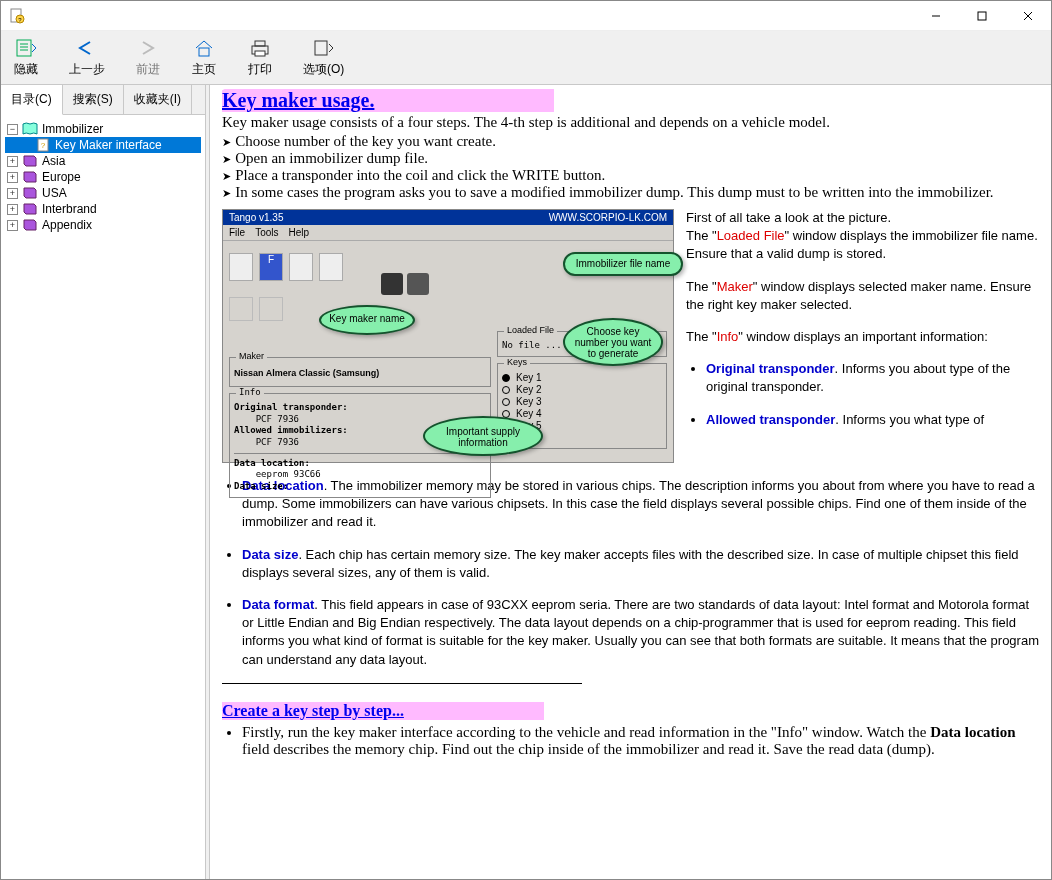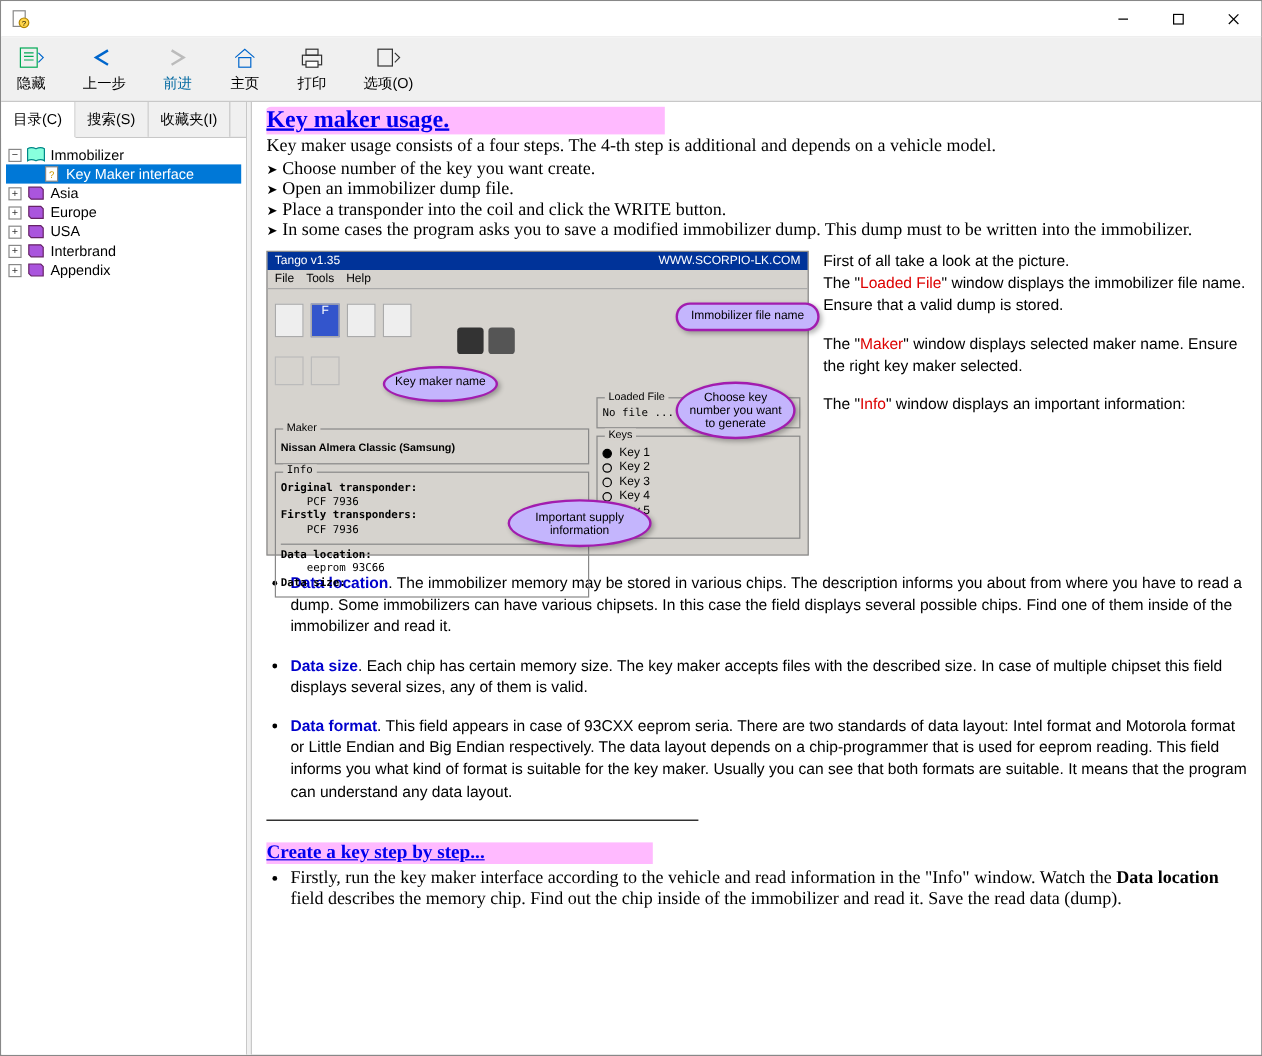--- a/index.html
+++ b/index.html
@@ -11,7 +11,7 @@
 .win-btn { width: 46px; height: 30px; display: flex; align-items: center; justify-content: center; cursor: pointer; }
 .toolbar { display: flex; background: #f0f0f0; border-bottom: 1px solid #c8c8c8; padding: 4px 6px; gap: 18px; }
 .tool-btn { display: flex; flex-direction: column; align-items: center; gap: 2px; cursor: pointer; padding: 2px 6px; color: #000; }
-.tool-btn.disabled { color: #0369a1; }
+.tool-btn.disabled { color: #737373; }
 .tool-icon { width: 26px; height: 22px; display: flex; align-items: center; justify-content: center; }
 .main { flex: 1; display: flex; overflow: hidden; }
 .sidebar { width: 205px; border-right: 1px solid #c8c8c8; background: #fff; display: flex; flex-direction: column; }

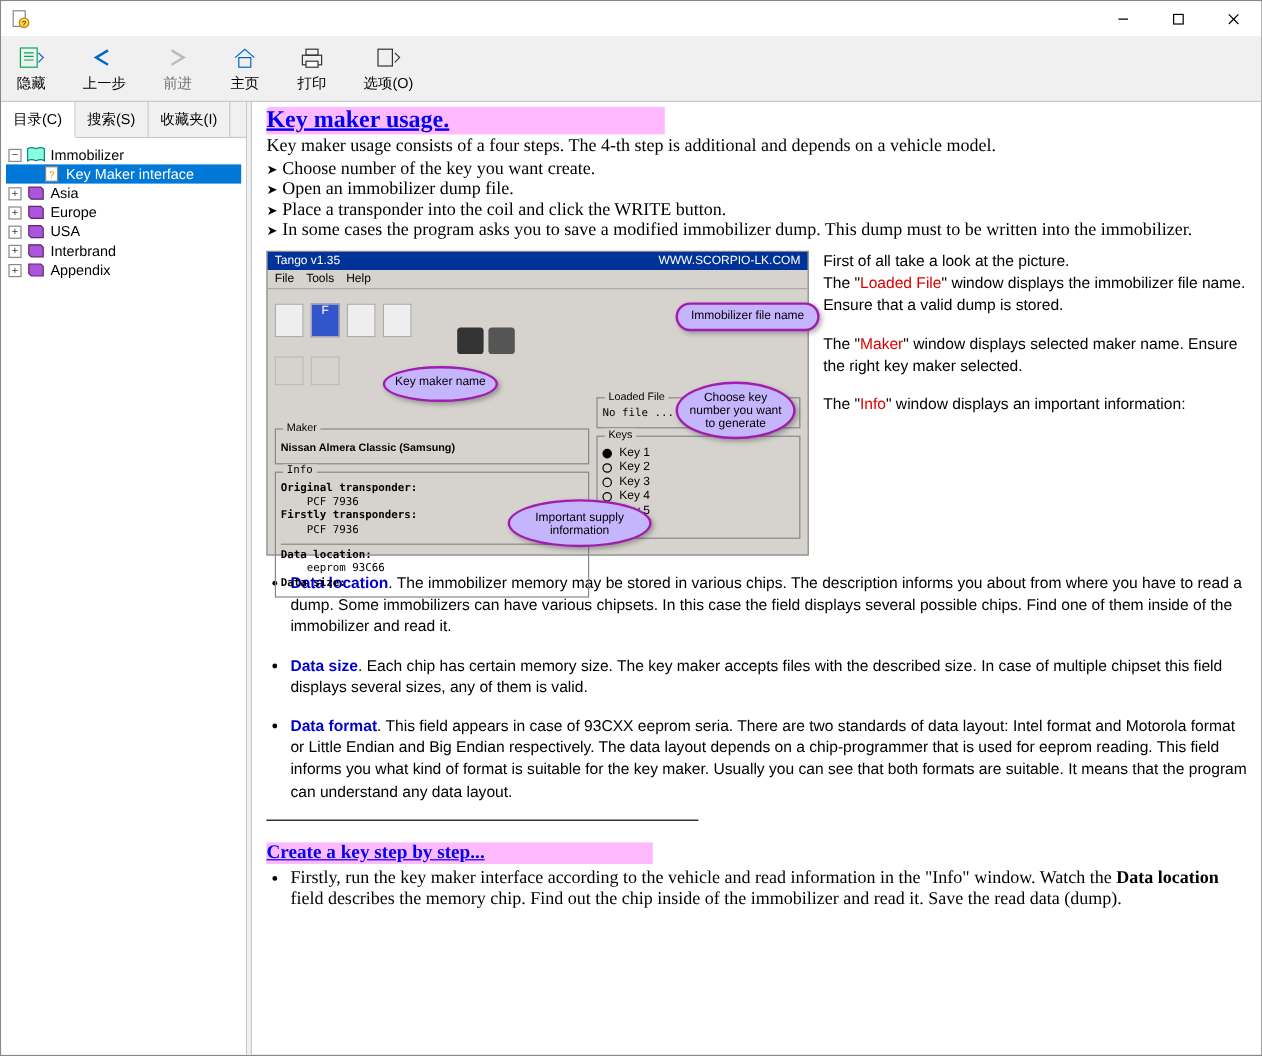--- a/index.html
+++ b/index.html
@@ -38,7 +38,7 @@
 .ss-toolbar { display: flex; gap: 6px; align-items: center; height: 40px; }
 .ss-panel { border: 1px solid #888; padding: 4px; margin-top: 4px; position: relative; }
 .ss-panel-title { position: absolute; top: -7px; left: 6px; background: #d6d3ce; padding: 0 3px; font-size: 9px; }
-.callout { position: absolute; background: #c4b5fd; border: 2px solid #a21caf; border-radius: 50%; padding: 8px 12px; font-size: 10px; text-align: center; color: #000; z-index: 10; box-shadow: 2px 2px 4px rgba(0,0,0,0.3); }
+.callout { position: absolute; background: #86efac; border: 2px solid #14532d; border-radius: 50%; padding: 8px 12px; font-size: 10px; text-align: center; color: #000; z-index: 10; box-shadow: 2px 2px 4px rgba(0,0,0,0.3); }
 .side-text { flex: 1; font-family: Arial, sans-serif; font-size: 13px; line-height: 1.4; }
 .side-text p { margin-bottom: 14px; }
 .red { color: #d00; }

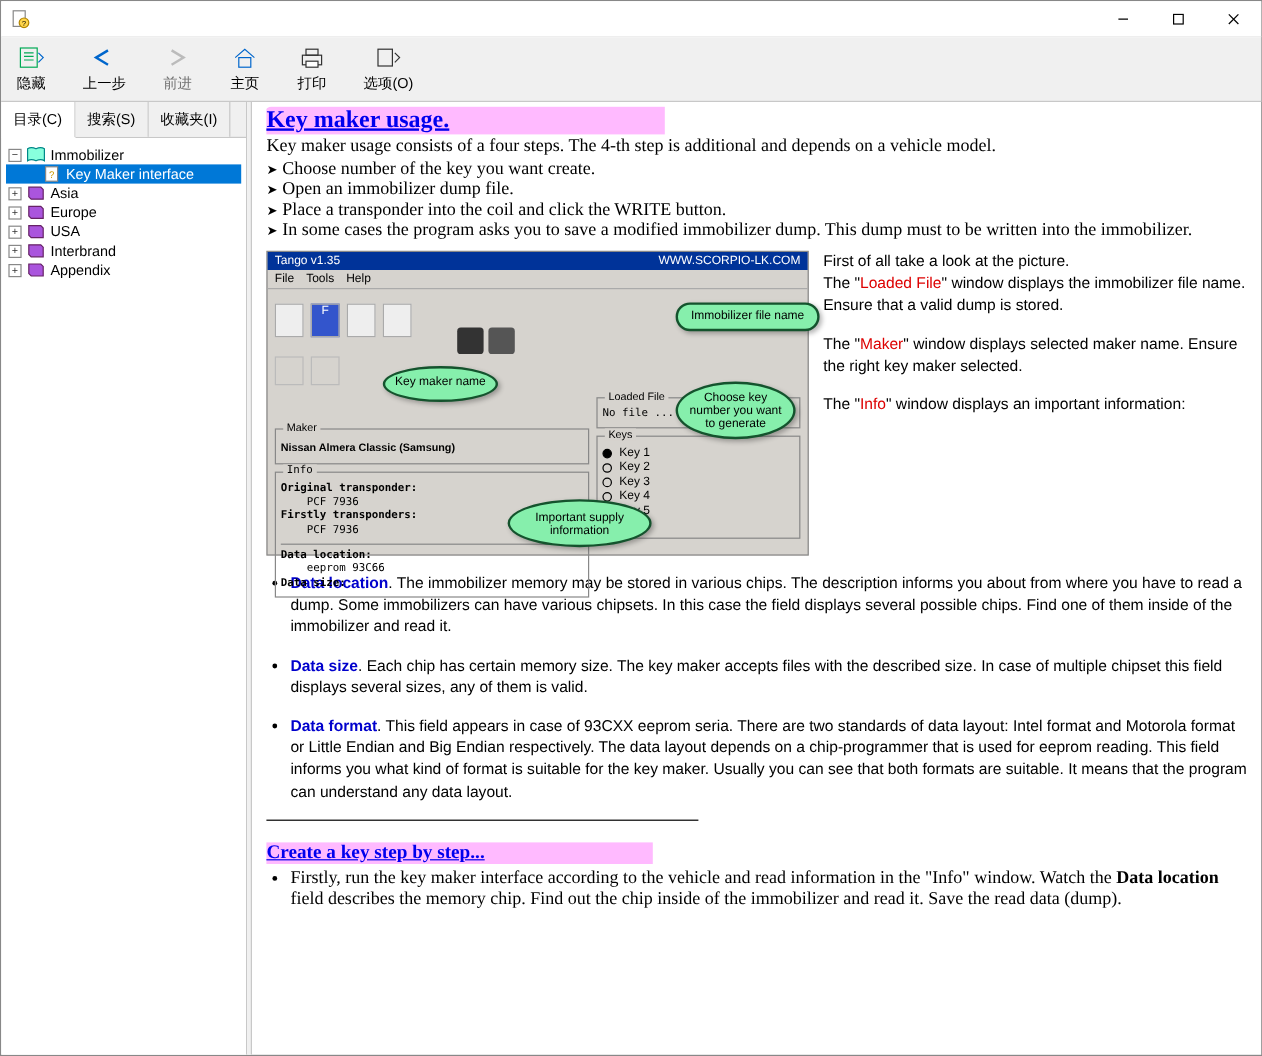--- a/index.html
+++ b/index.html
@@ -317,6 +317,10 @@
              <span>The "</span><span class="red">Loaded File</span><span>" window displays the immobilizer file name. Ensure that a valid dump is stored.</span></p>
           <p><span>The "</span><span class="red">Maker</span><span>" window displays selected maker name. Ensure the right key maker selected.</span></p>
           <p><span>The "</span><span class="red">Info</span><span>" window displays an important information:</span></p>
+          <ul class="bullets">
+            <li><span class="blue-bold">Original transponder</span><span>. Informs you about type of the original transponder.</span></li>
+            <li style="margin-bottom:0;"><span class="blue-bold">Allowed transponder</span><span>. Informs you what type of</span></li>
+          </ul>
         </div>
       </div>
 

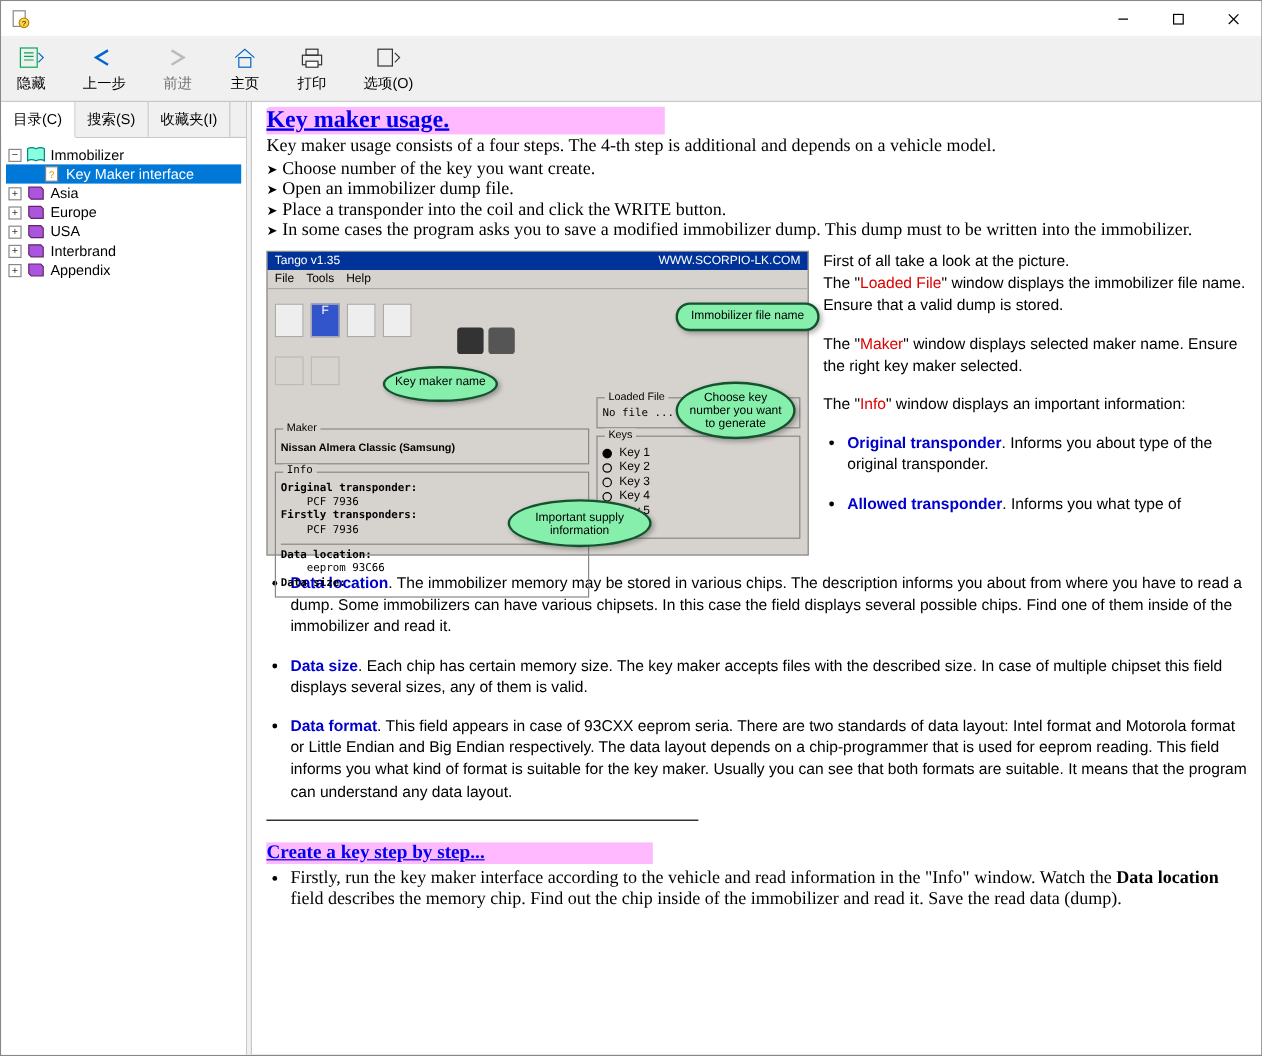--- a/index.html
+++ b/index.html
@@ -259,7 +259,7 @@
                   <div style="margin-top:4px;">
                     <div><b>Original transponder:</b></div>
                     <div style="white-space:pre;">    PCF 7936</div>
-                    <div><b>Firstly transponders:</b></div>
+                    <div><b>Allowed immobilizers:</b></div>
                     <div style="white-space:pre;">    PCF 7936</div>
                     <div style="border-top:1px solid #888;margin:4px 0;"></div>
                     <div><b>Data location:</b></div>

